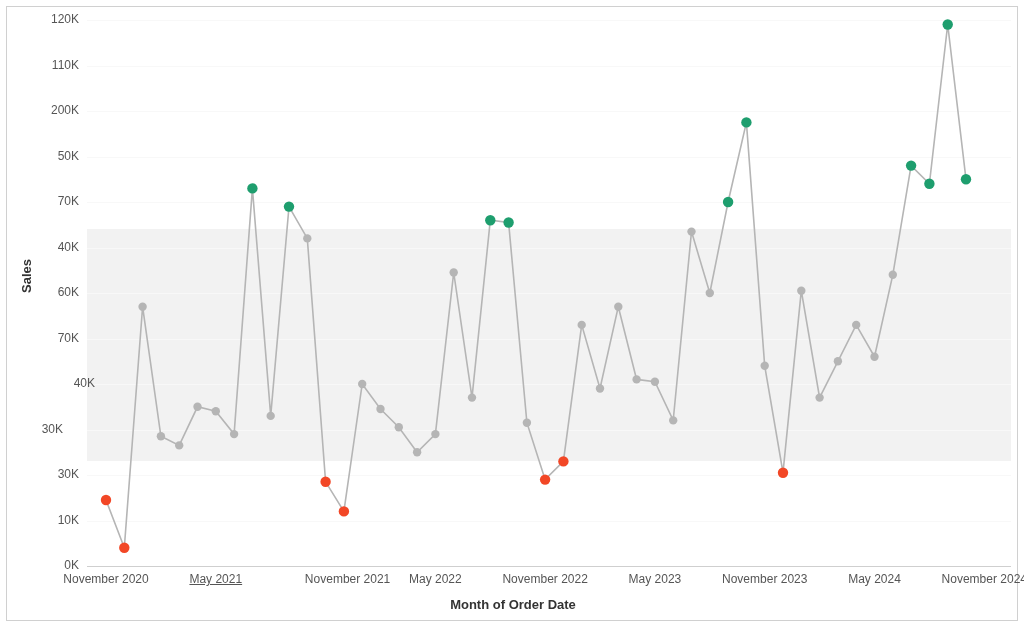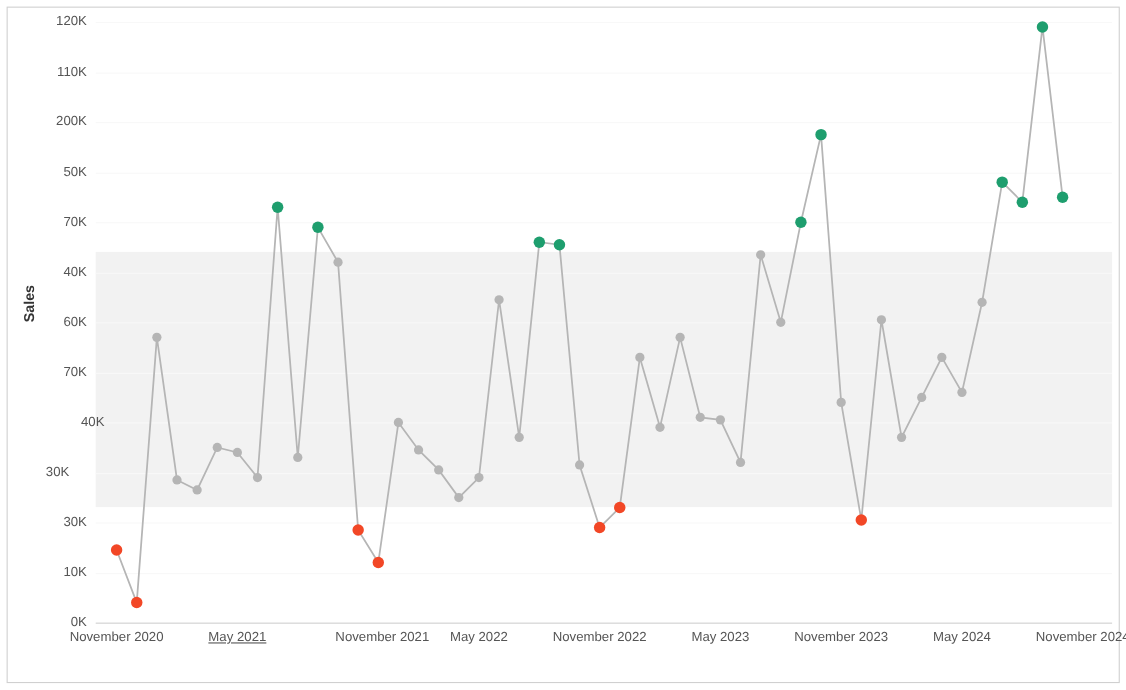--- a/index.html
+++ b/index.html
@@ -195,6 +195,7 @@
     </div>
 
   <div class="y-axis-label">Sales</div>
+  <div class="x-axis-label">Month of Order Date</div>
 
 </div>
 

